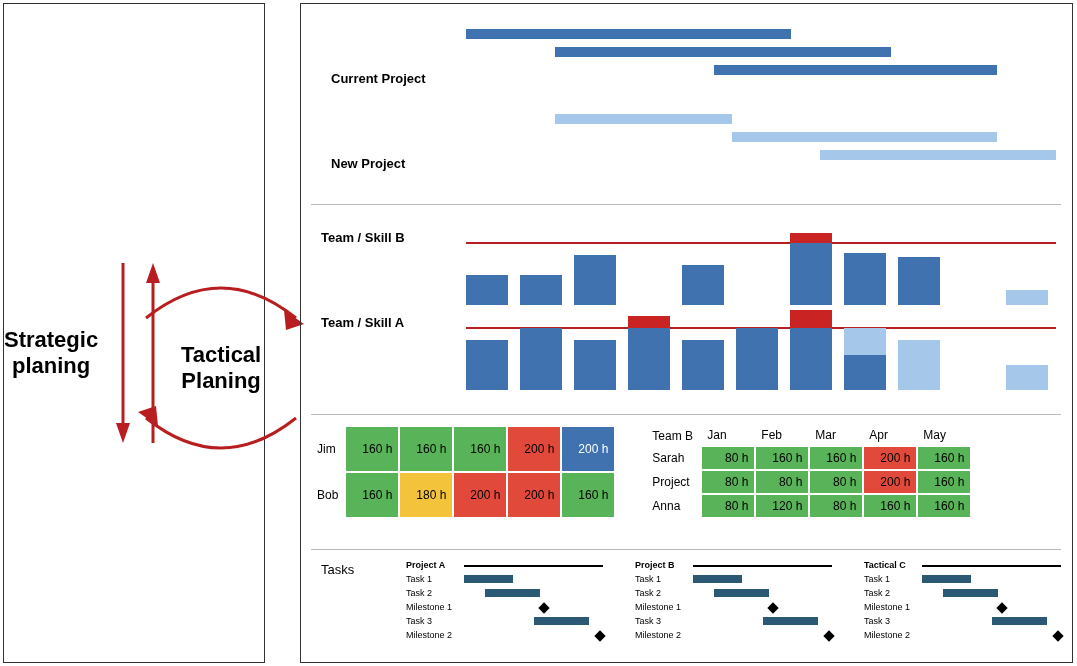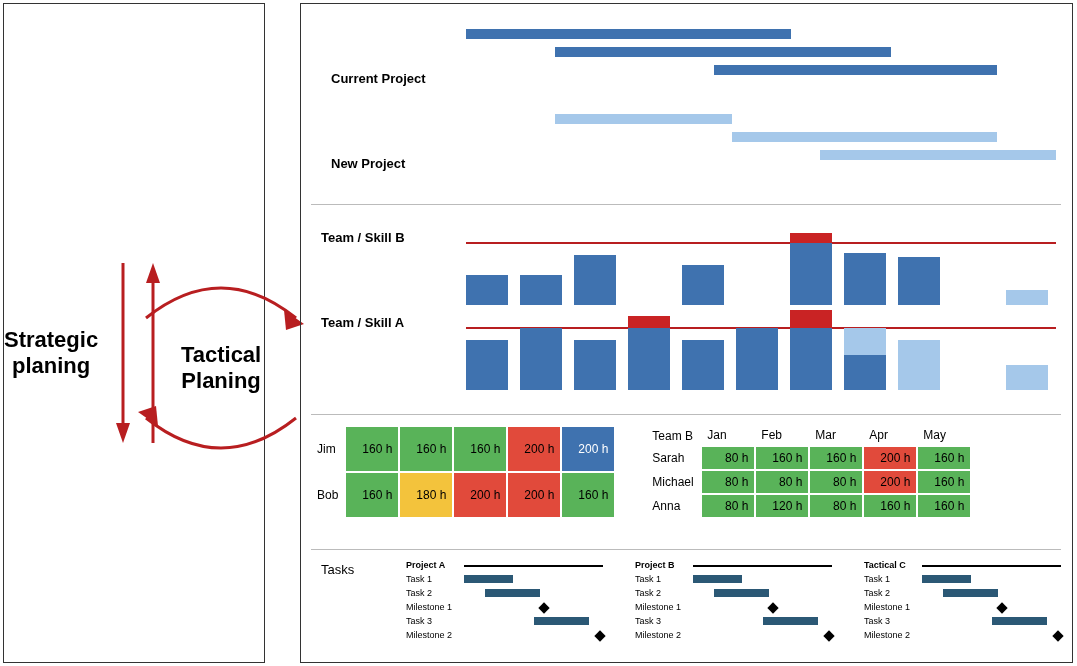--- a/index.html
+++ b/index.html
@@ -225,7 +225,7 @@
               <td class="c-green">160 h</td>
             </tr>
             <tr>
-              <th>Michael</th>
+              <th>Project</th>
               <td class="c-green">80 h</td>
               <td class="c-green">80 h</td>
               <td class="c-green">80 h</td>

